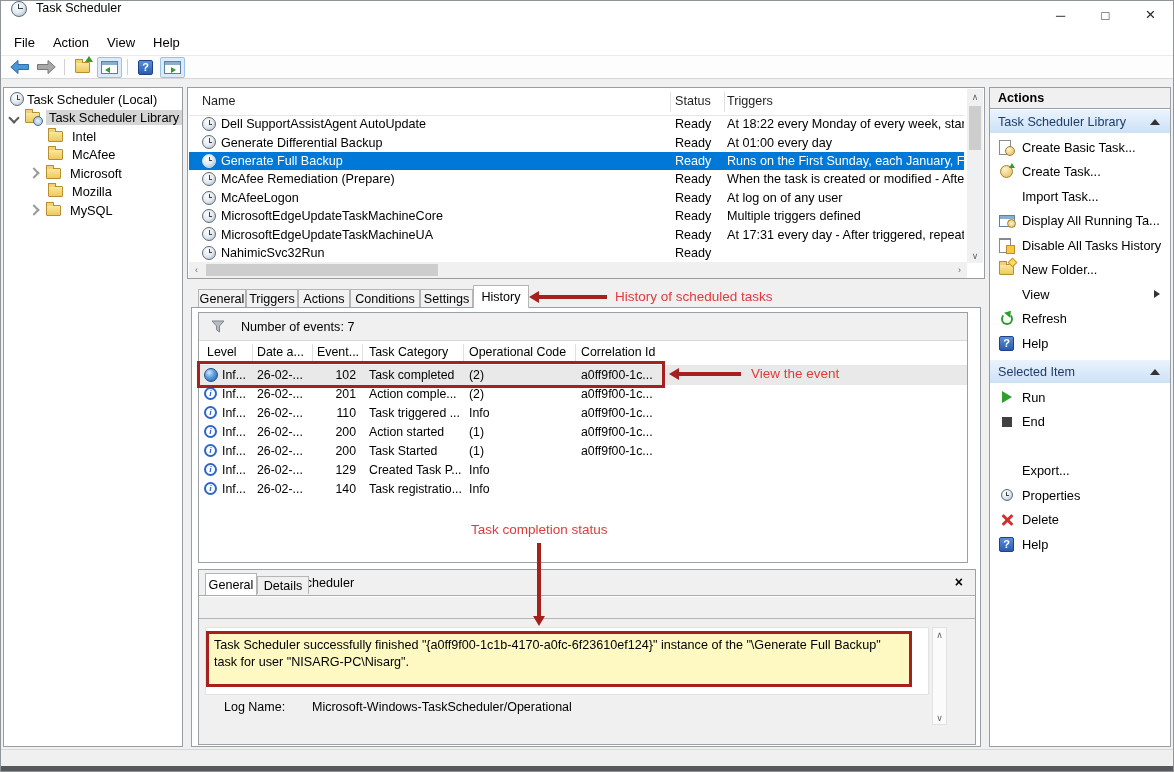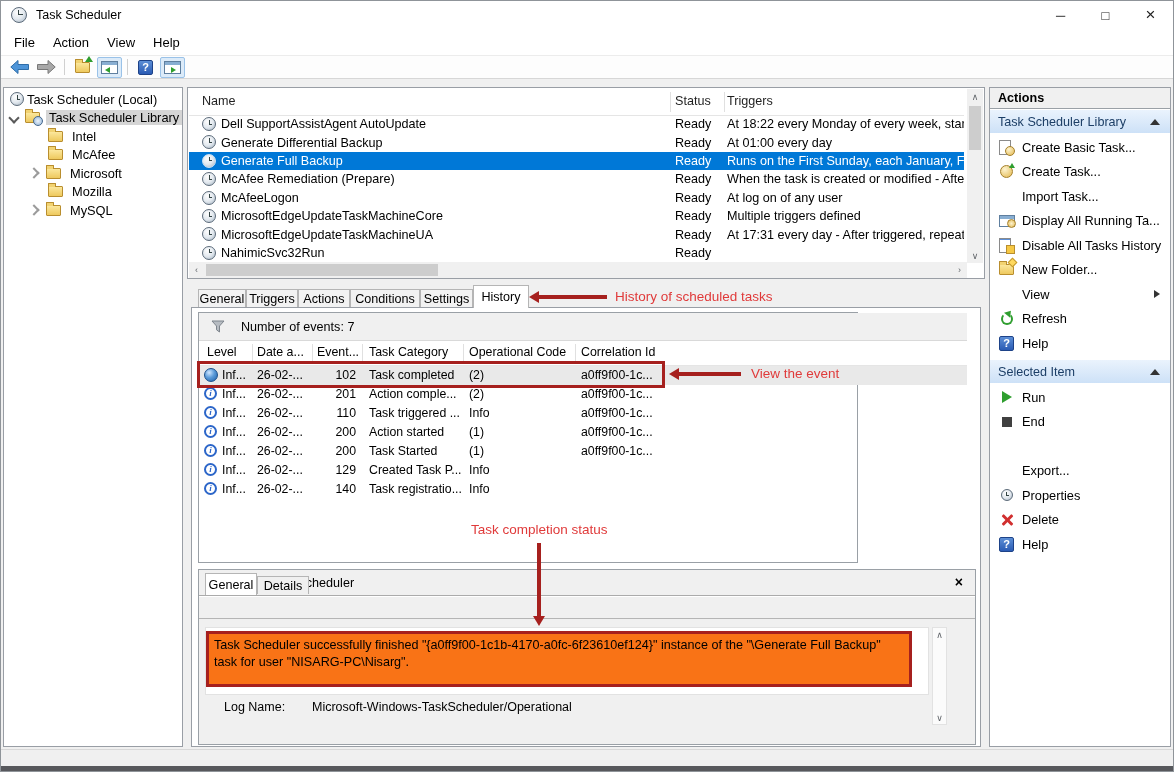--- a/index.html
+++ b/index.html
@@ -9,7 +9,7 @@
   .abs{position:absolute;}
 
   
-  .titlebar{left:0;top:0;width:1174px;height:28px;background:#fff;display:flex;align-items:center;}
+  .titlebar{left:0;top:0;width:1174px;height:28px;background:#fff;display:flex;}
   .titlebar .title{margin-left:9px;font-size:12.5px;}
   .winbtns{position:absolute;right:2px;top:0;height:28px;display:flex;}
   .winbtn{width:45px;height:28px;display:flex;align-items:center;justify-content:center;font-size:13px;color:#222;}

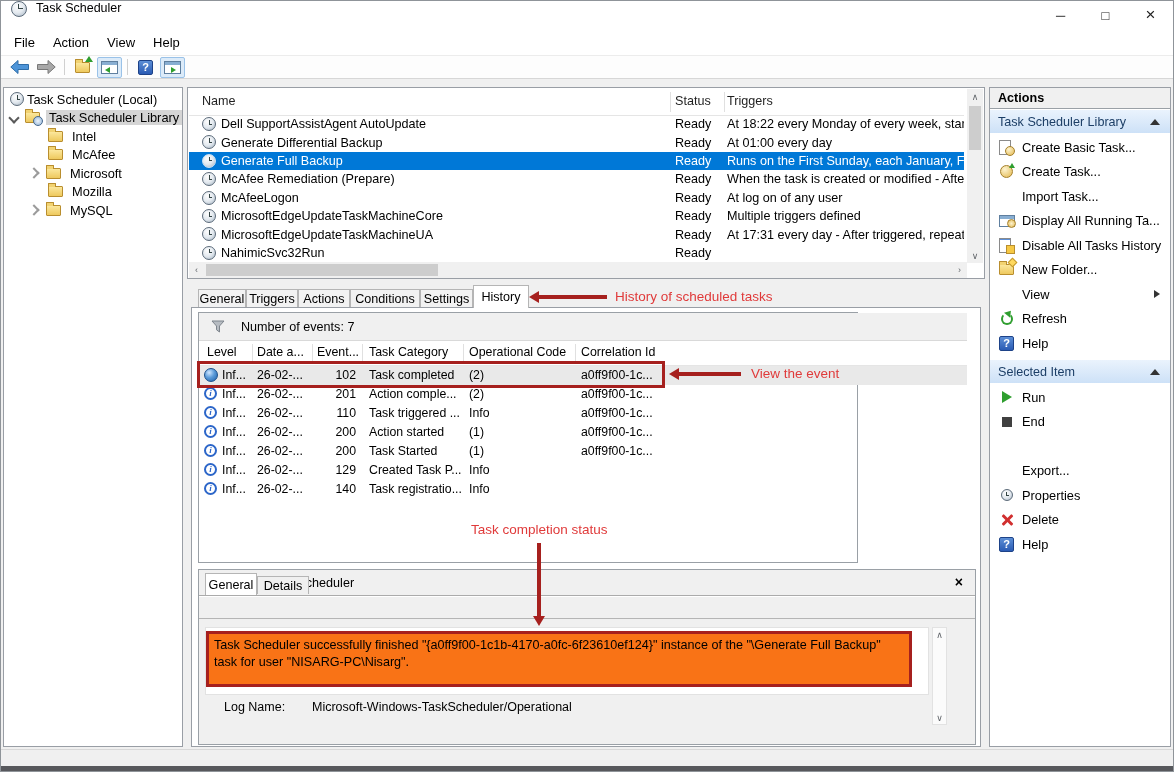--- a/index.html
+++ b/index.html
@@ -118,7 +118,7 @@
   .dtab.active{top:3px;height:22px;background:#fff;z-index:3;padding-top:4px;}
 
   
-  .events-block{left:197px;top:311px;width:660px;height:251px;background:#fff;border:1px solid #9aa0a6;box-sizing:border-box;z-index:3;}
+  .events-block{left:197px;top:311px;width:770px;height:251px;background:#fff;border:1px solid #9aa0a6;box-sizing:border-box;z-index:3;}
   .ev-filter{position:absolute;left:0;top:0;width:768px;height:28px;background:#f0f0f0;border-bottom:1px solid #d9d9d9;display:flex;align-items:center;box-sizing:border-box;}
   .ev-header{position:absolute;left:0;top:28px;width:768px;height:25px;background:#fff;border-bottom:1px solid #e5e5e5;font-size:12.4px;box-sizing:border-box;}
   .ev-colsep{position:absolute;top:3px;height:19px;width:1px;background:#e0e0e0;}

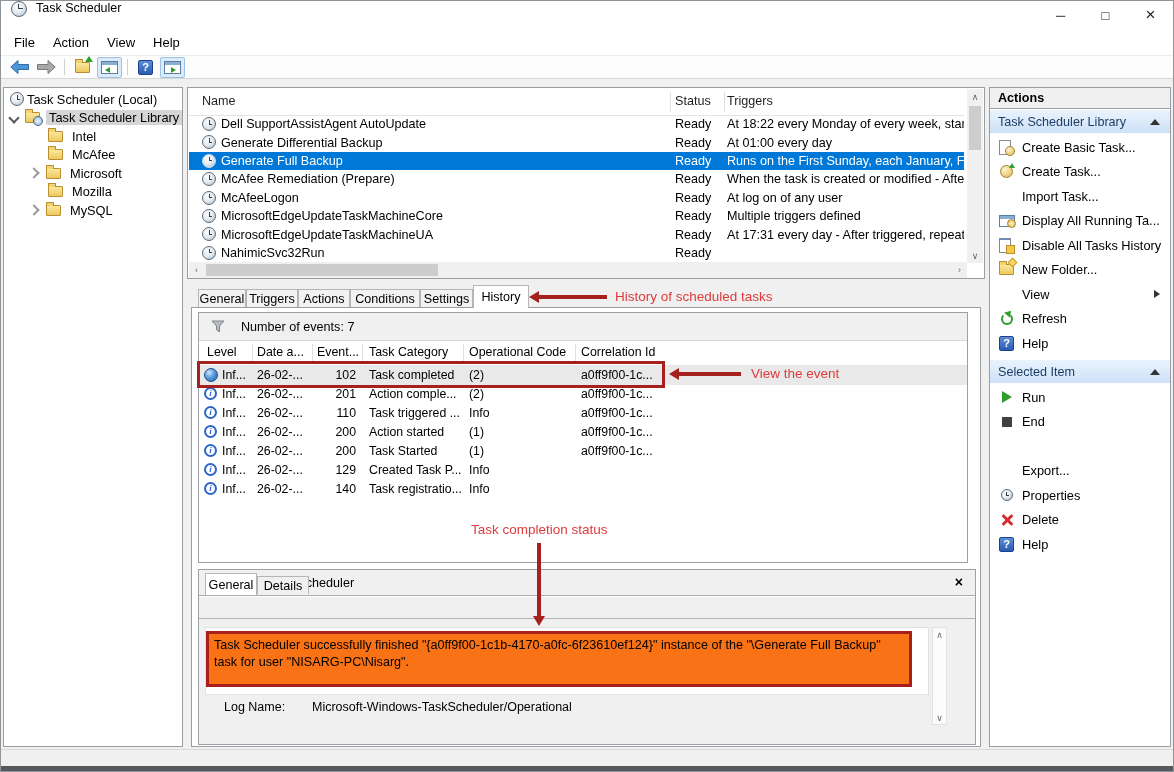--- a/index.html
+++ b/index.html
@@ -134,7 +134,7 @@
   .dt-close{position:absolute;right:12px;top:4px;font-weight:bold;font-size:14px;}
   .dt-white{position:absolute;left:6px;top:57px;width:724px;height:68px;background:#fff;border:1px solid #e2e2e2;box-sizing:border-box;}
   .dt-redbox{position:absolute;left:7px;top:61px;width:706px;height:56px;border:3px solid #a6201e;box-sizing:border-box;z-index:5;
-    font-size:12.6px;line-height:17px;padding:3px 5px;background:#f97316;}
+    font-size:12.6px;line-height:17px;padding:3px 5px;background:#fef9c3;}
   .dt-scroll{position:absolute;left:733px;top:57px;width:15px;height:98px;background:#fbfbfb;border:1px solid #e2e2e2;box-sizing:border-box;}
   .dt-logrow{position:absolute;left:0;top:130px;width:760px;font-size:12.5px;}
 

